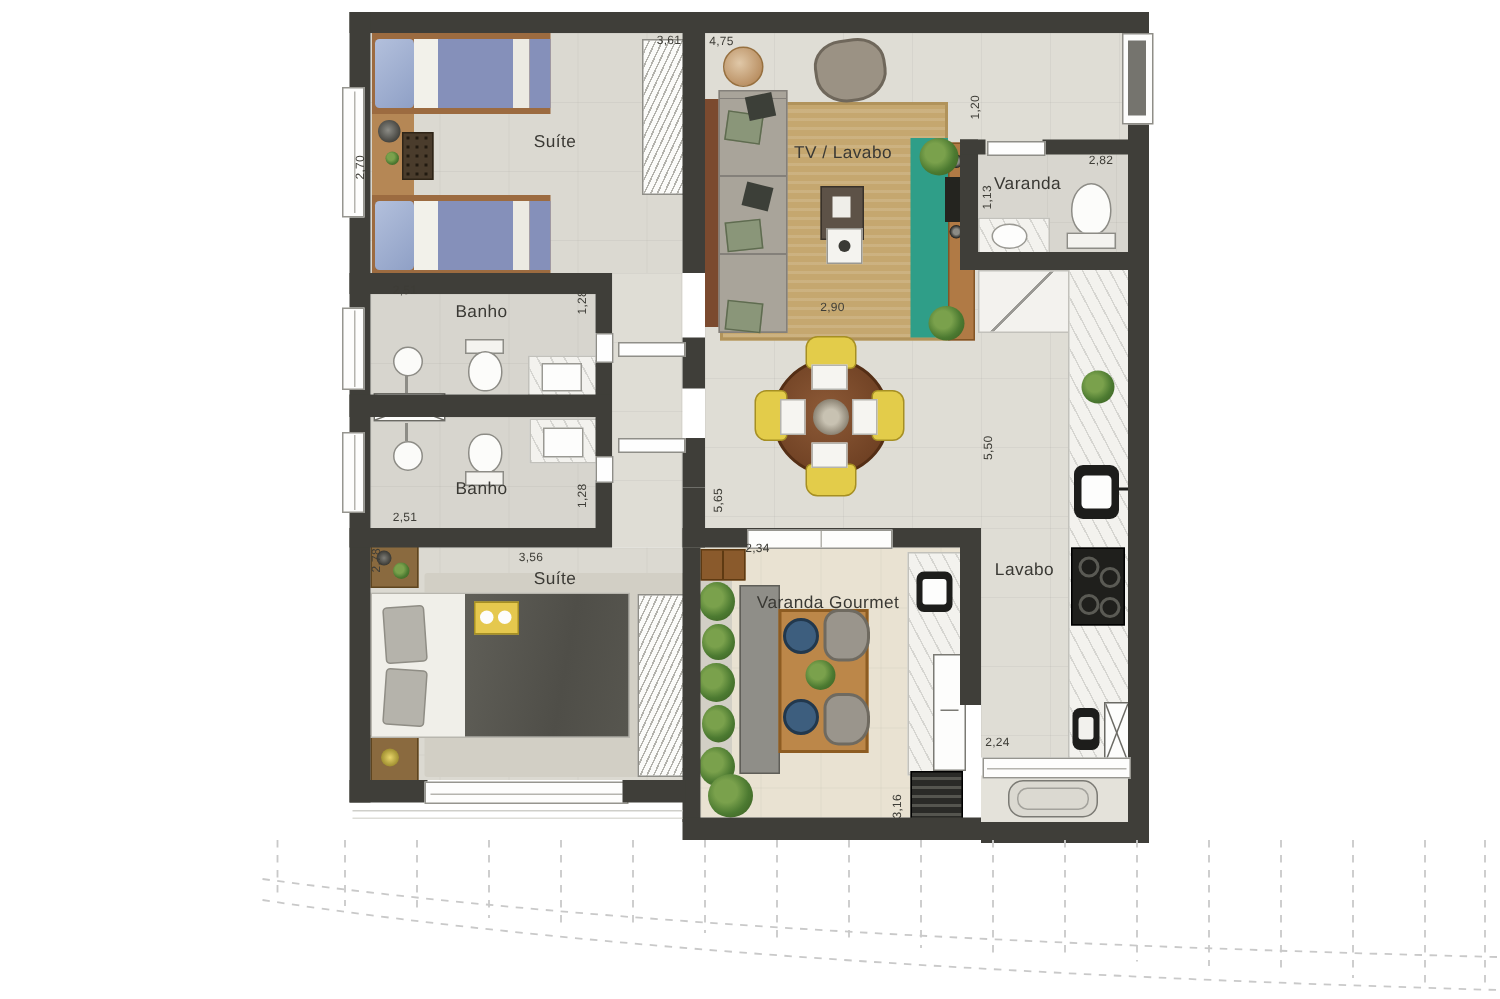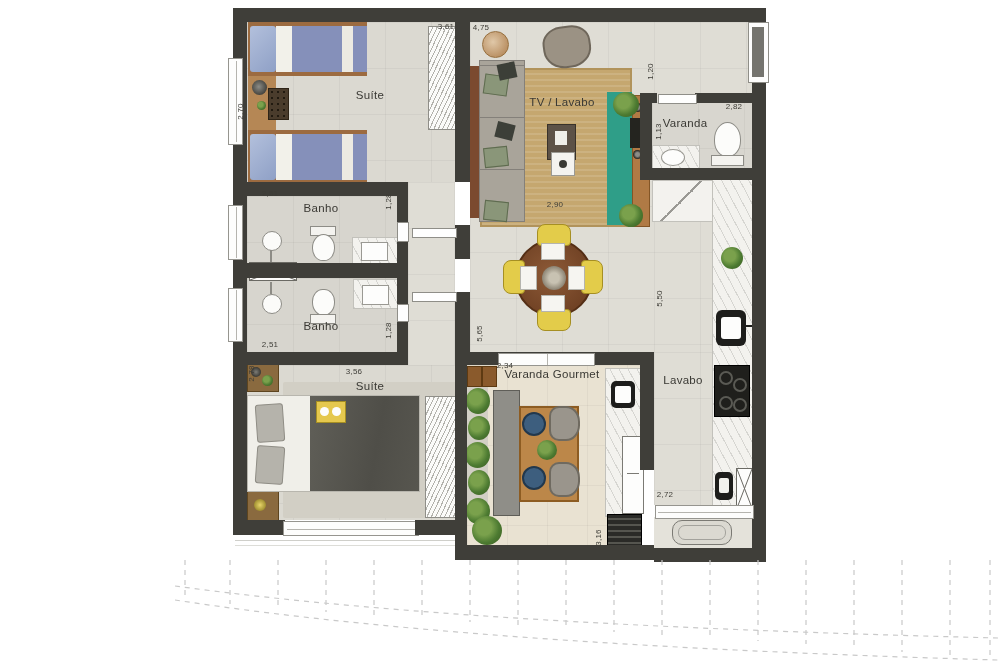--- a/index.html
+++ b/index.html
@@ -302,7 +302,7 @@
   <div class="lbl" style="left:655px;top:117px;width:60px;">Varanda</div>
   <div class="lbl" style="left:653px;top:374px;width:60px;">Lavabo</div>
   <div class="lbl" style="left:345px;top:380px;width:50px;">Suíte</div>
-  <div class="lbl" style="left:492px;top:368px;width:120px;">Varanda Gourmet</div>
+  <div class="lbl" style="left:492px;top:396px;width:120px;">Varanda Gourmet</div>
 
   <div class="dim" style="left:432px;top:22px;">3,61</div>
   <div class="vdim" style="left:225px;top:107px;">2,70</div>

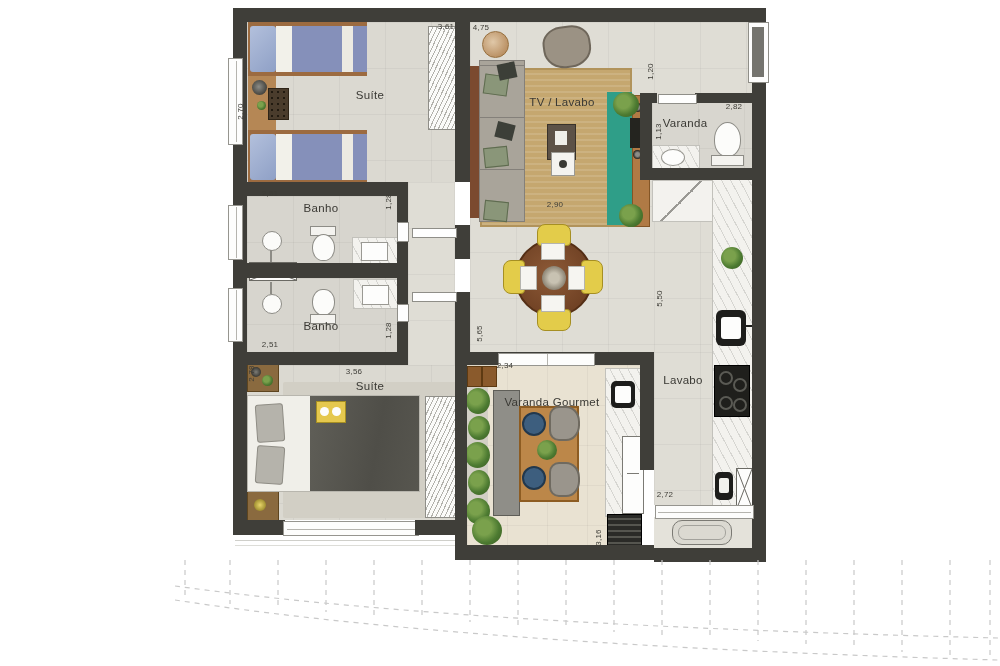--- a/index.html
+++ b/index.html
@@ -321,7 +321,7 @@
   <div class="vdim" style="left:236px;top:369px;">2,78</div>
   <div class="dim" style="left:491px;top:361px;">2,34</div>
   <div class="vdim" style="left:583px;top:533px;">3,16</div>
-  <div class="dim" style="left:651px;top:490px;">2,72</div>
+  <div class="dim" style="left:651px;top:490px;">2,24</div>
 
 </div>
 

